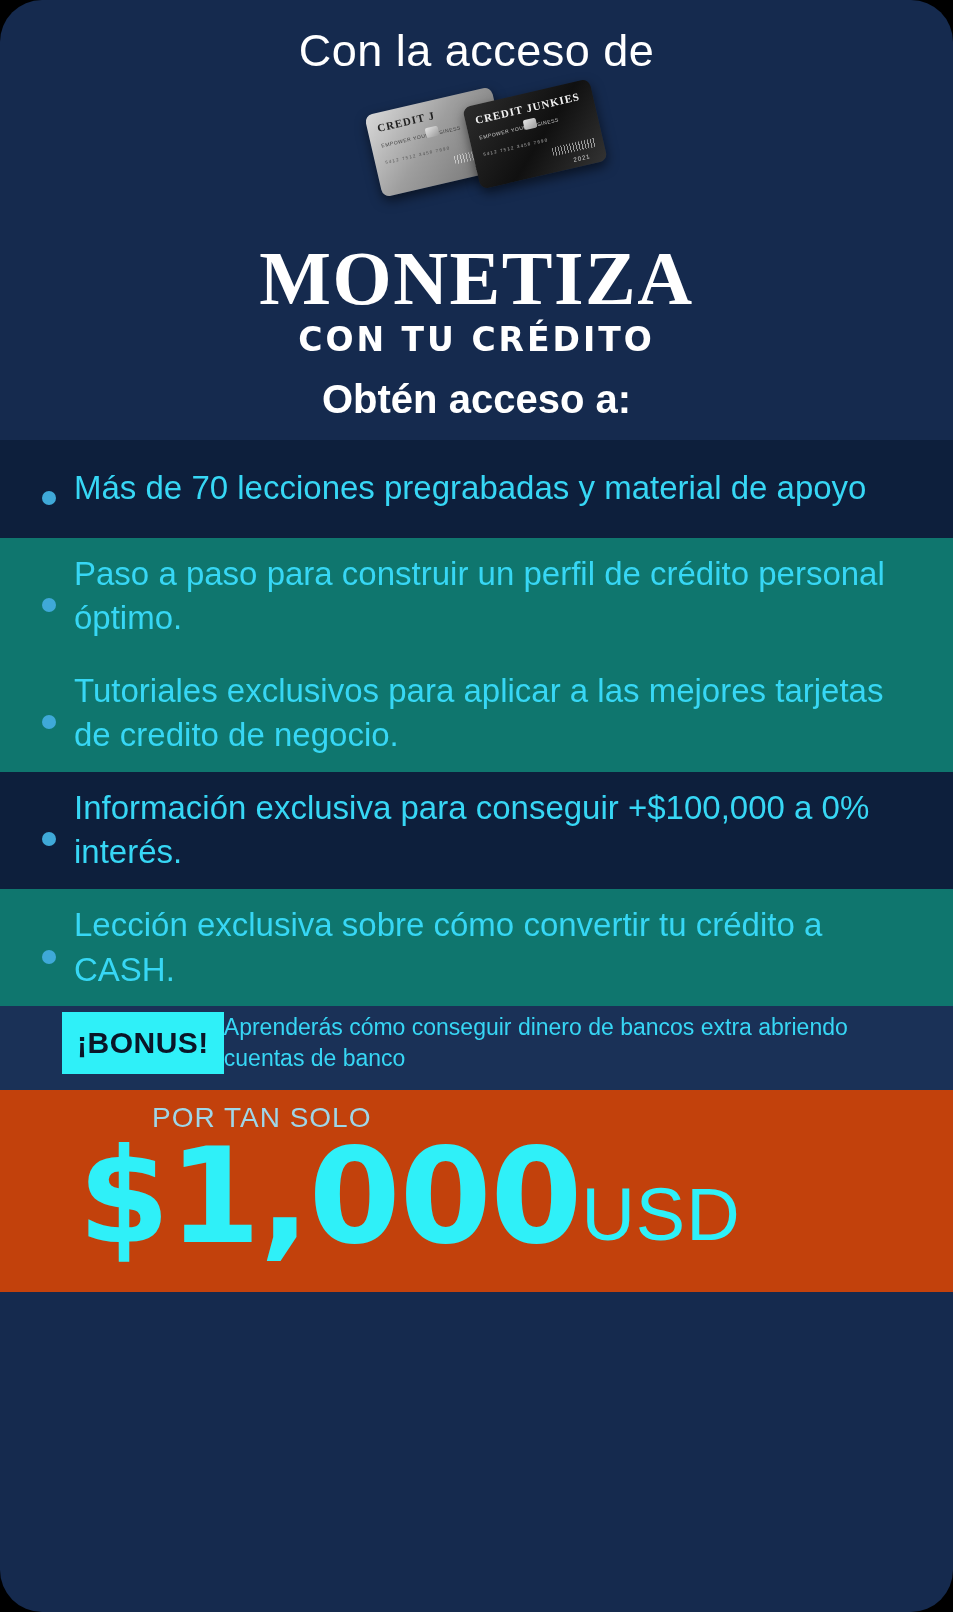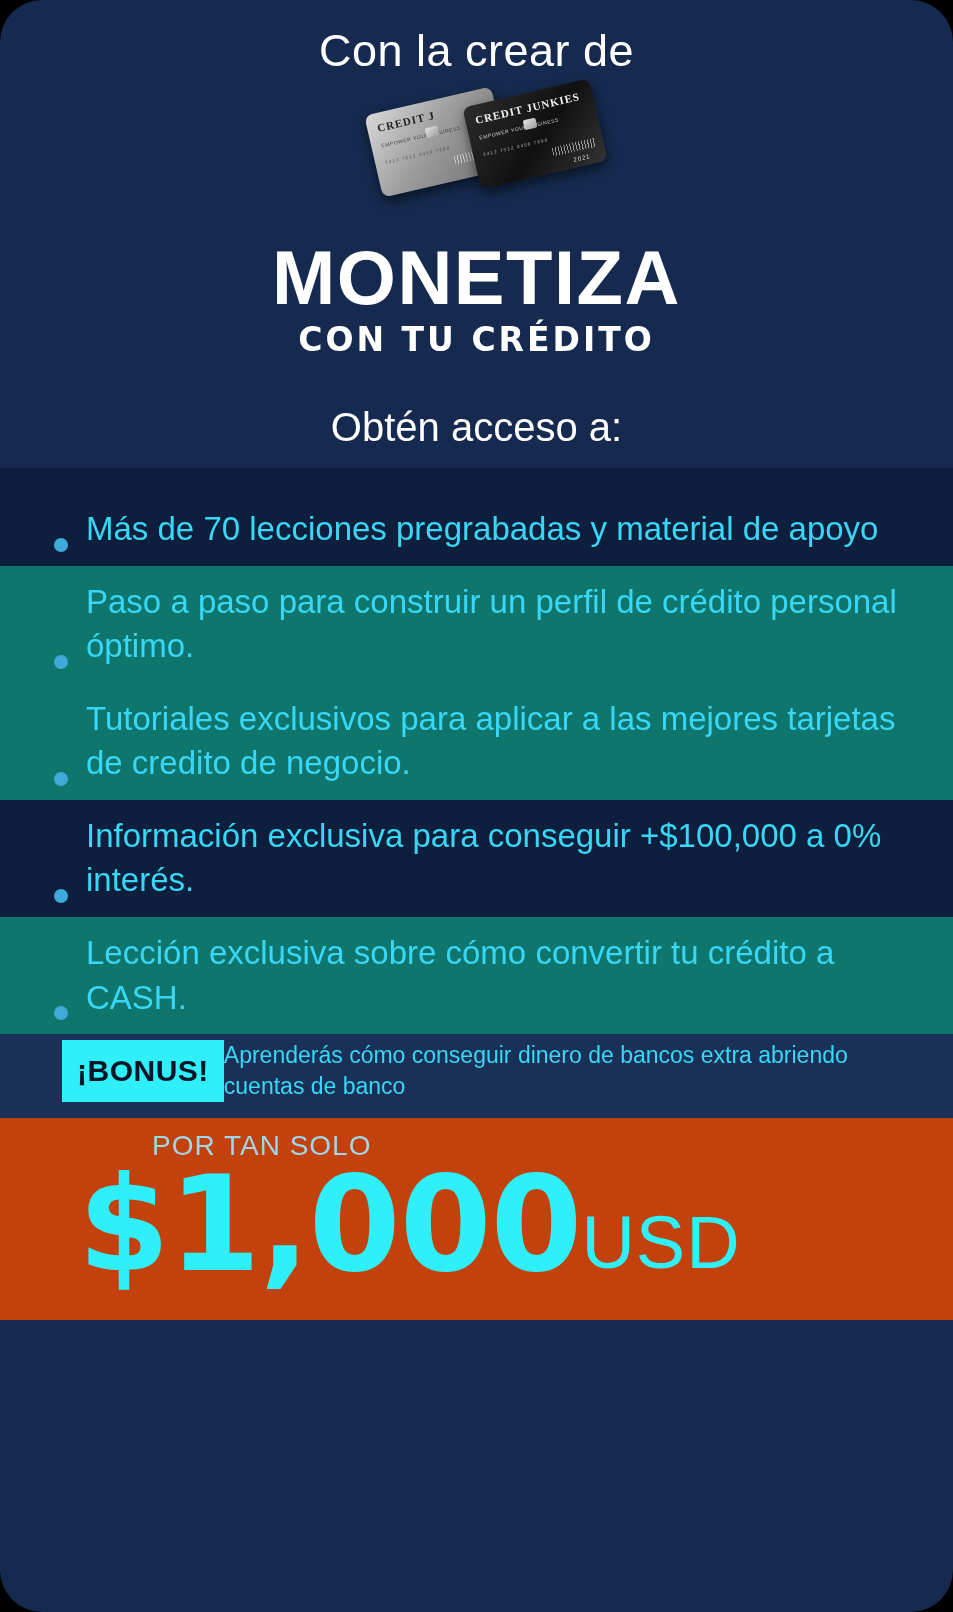--- a/index.html
+++ b/index.html
@@ -256,7 +256,7 @@
 <div class="card">
 
   <div class="header">
-    <div class="headline">Con la crear de</div>
+    <div class="headline">Con la acceso de</div>
   </div>
 
   <div class="cards-art">

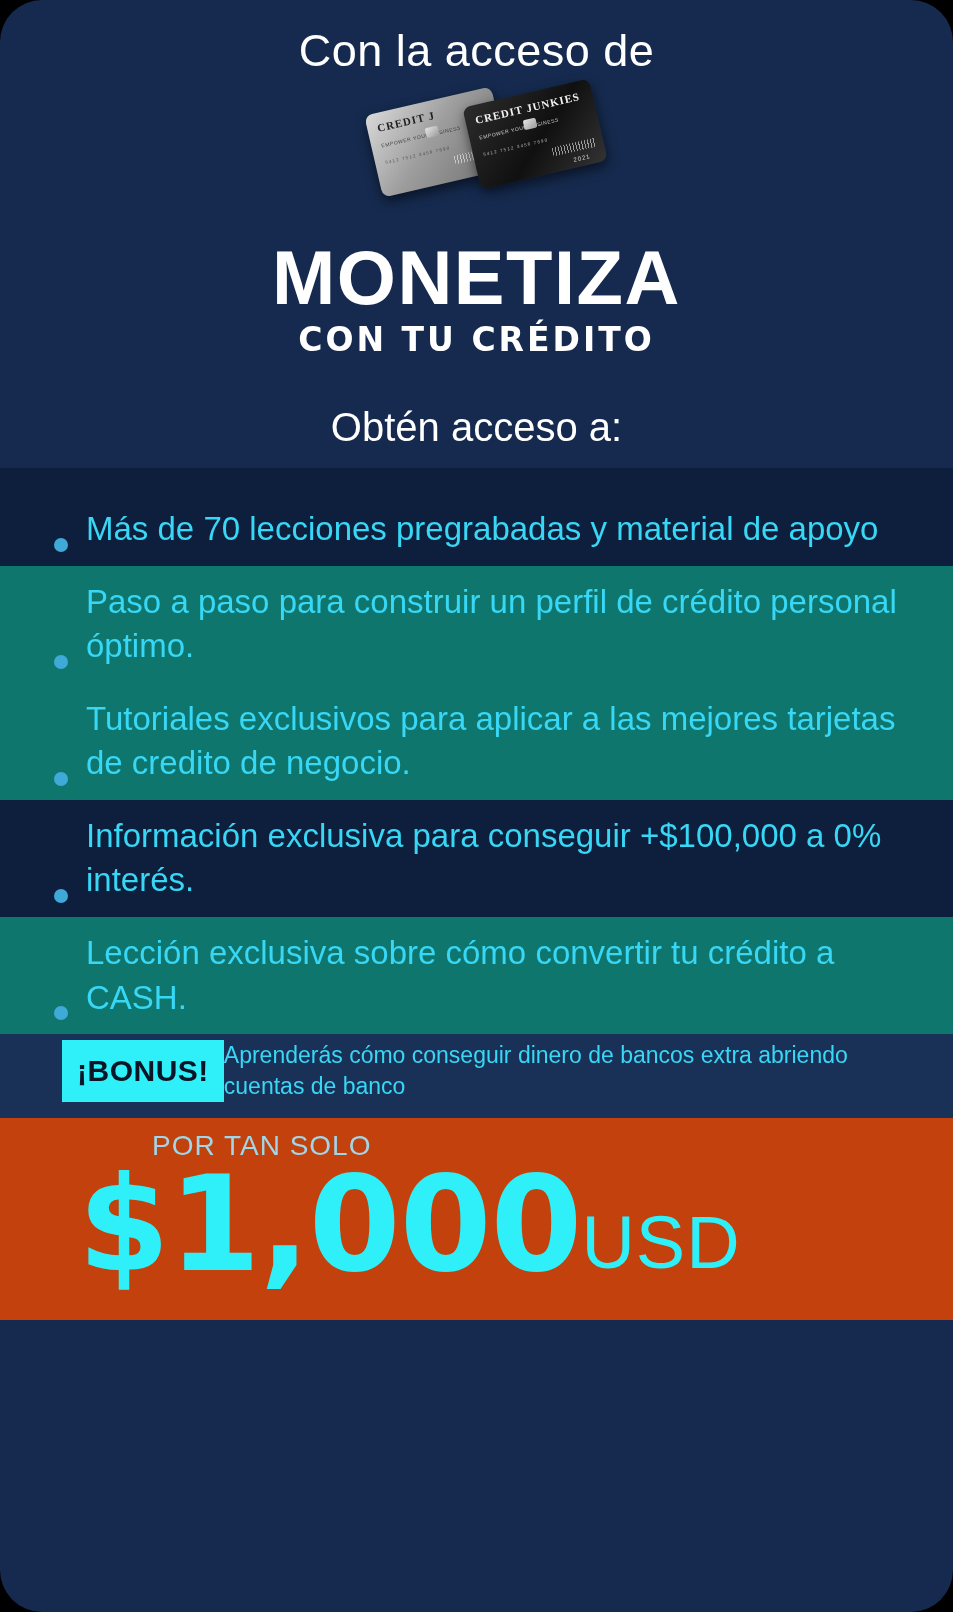--- a/index.html
+++ b/index.html
@@ -133,7 +133,7 @@
     font-weight: 900;
     letter-spacing: 1.5px;
     line-height: .95;
-    font-family: Liberation Sans, sans-serif;
+    font-family: Liberation Serif, serif;
   }
   .logo-sub {
     color: #ffffff;

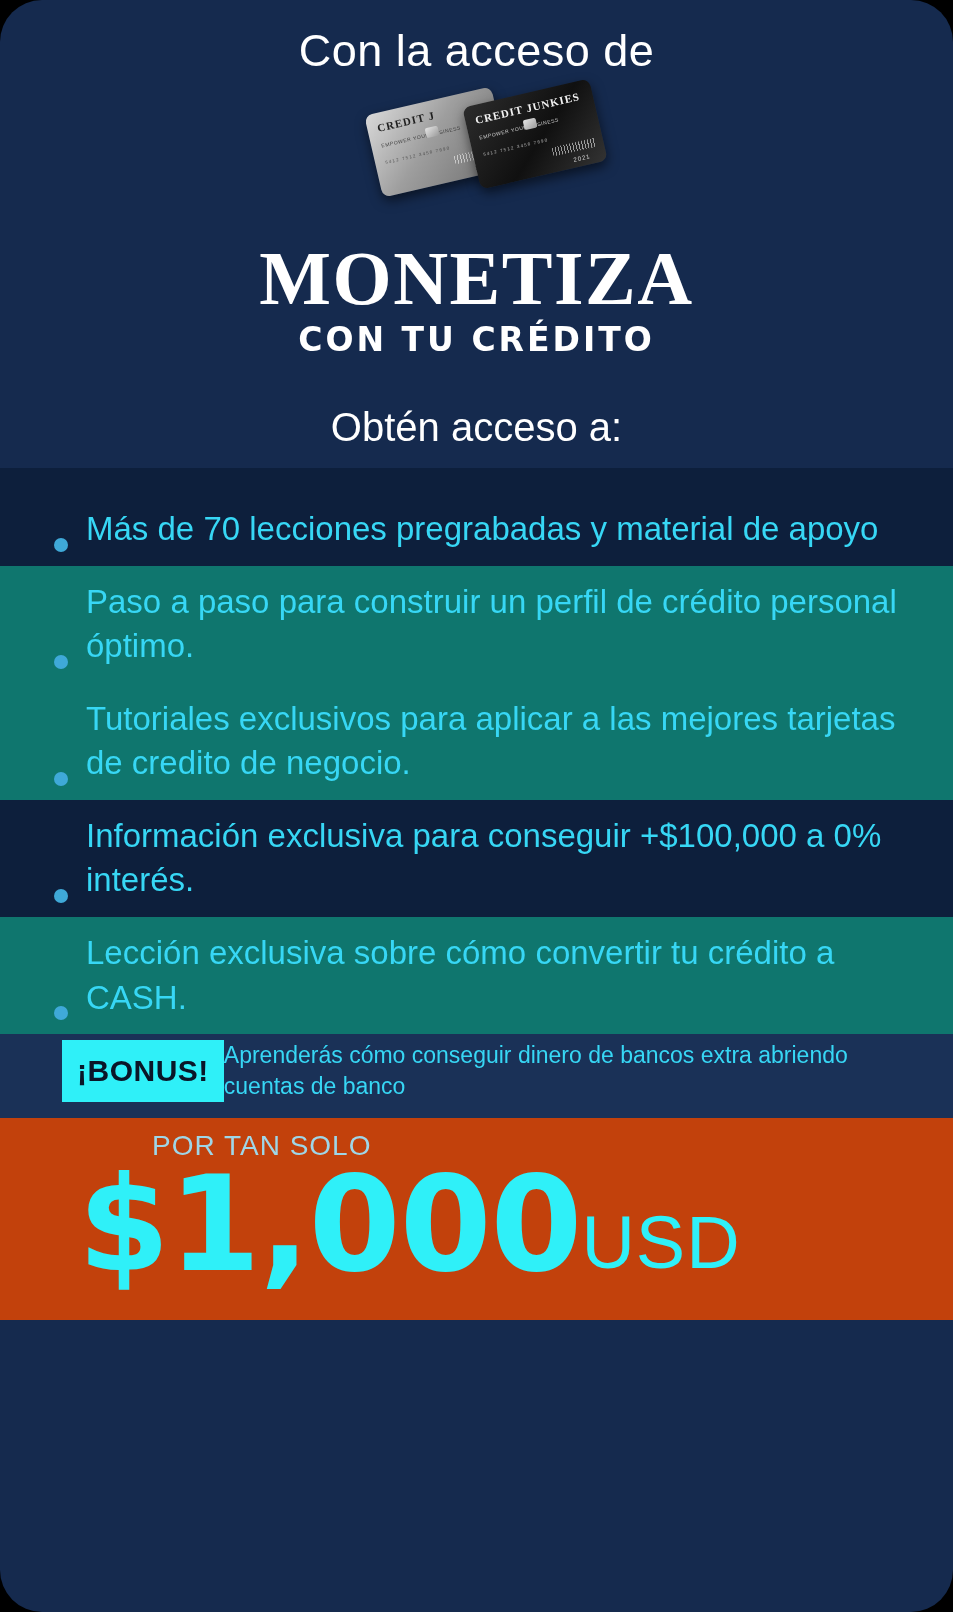--- a/index.html
+++ b/index.html
@@ -148,9 +148,9 @@
     text-align: center;
     color: #ffffff;
     font-size: 40px;
-    margin-top: 46px;
+    margin-top: 18px;
     margin-bottom: 18px;
-    font-weight: 400;
+    font-weight: 700;
   }
 
   

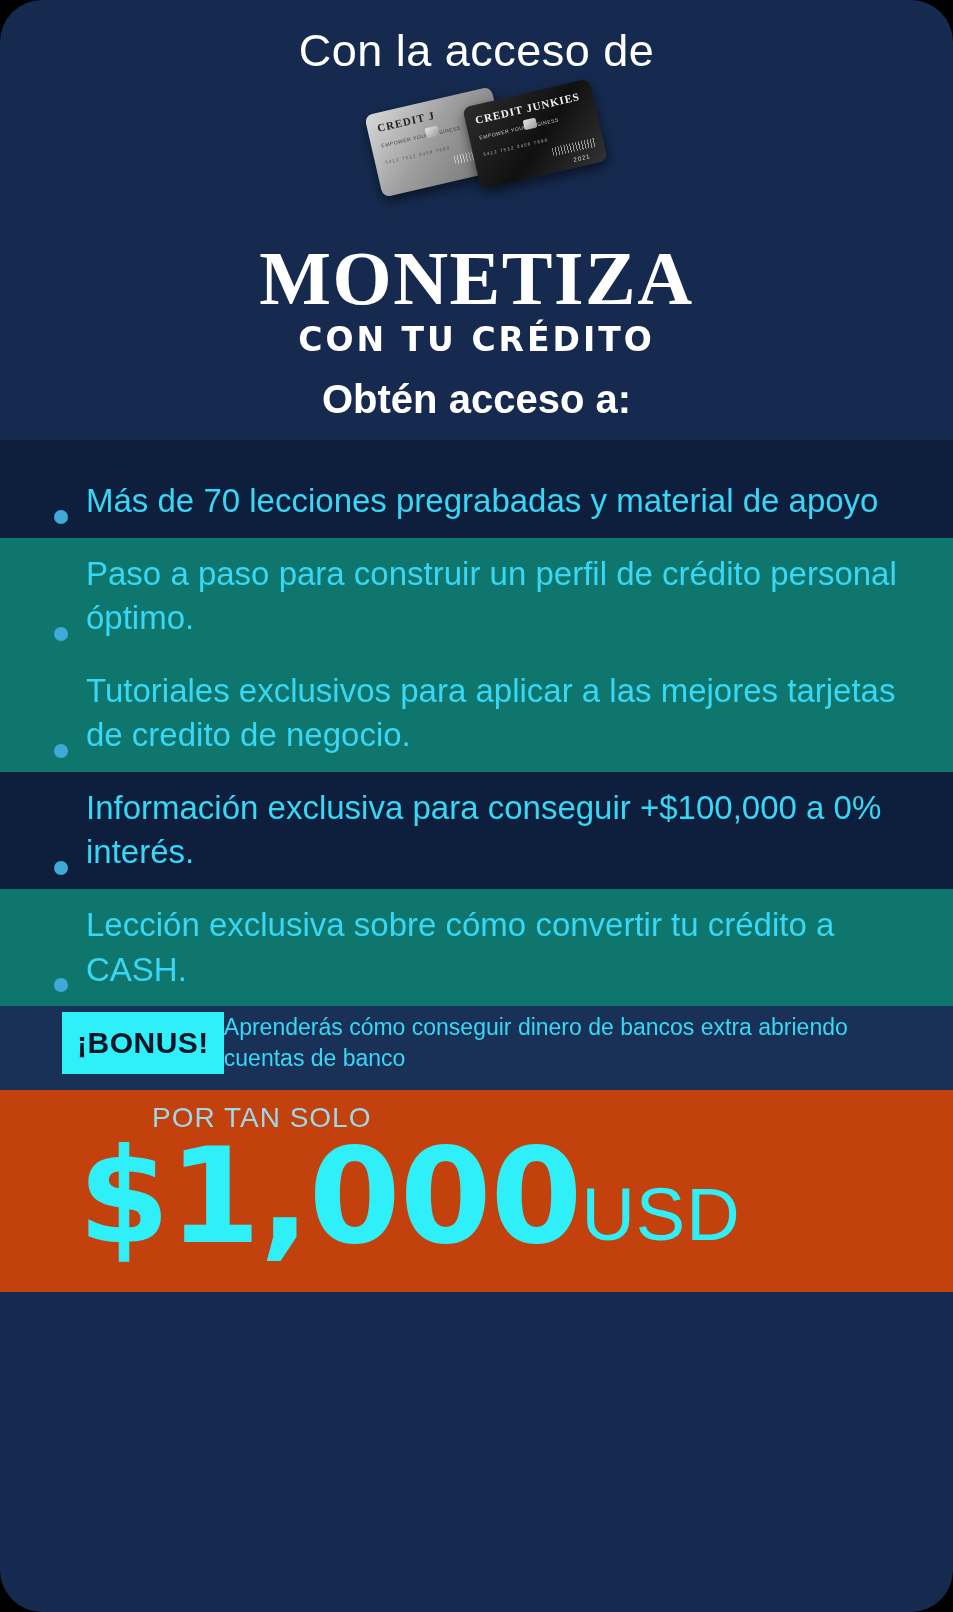--- a/index.html
+++ b/index.html
@@ -159,8 +159,8 @@
   }
   .benefit {
     display: flex;
-    align-items: flex-end;
-    padding: 14px 26px 14px 46px;
+    align-items: center;
+    padding: 14px 26px 14px 34px;
     box-sizing: border-box;
     min-height: 98px;
   }

